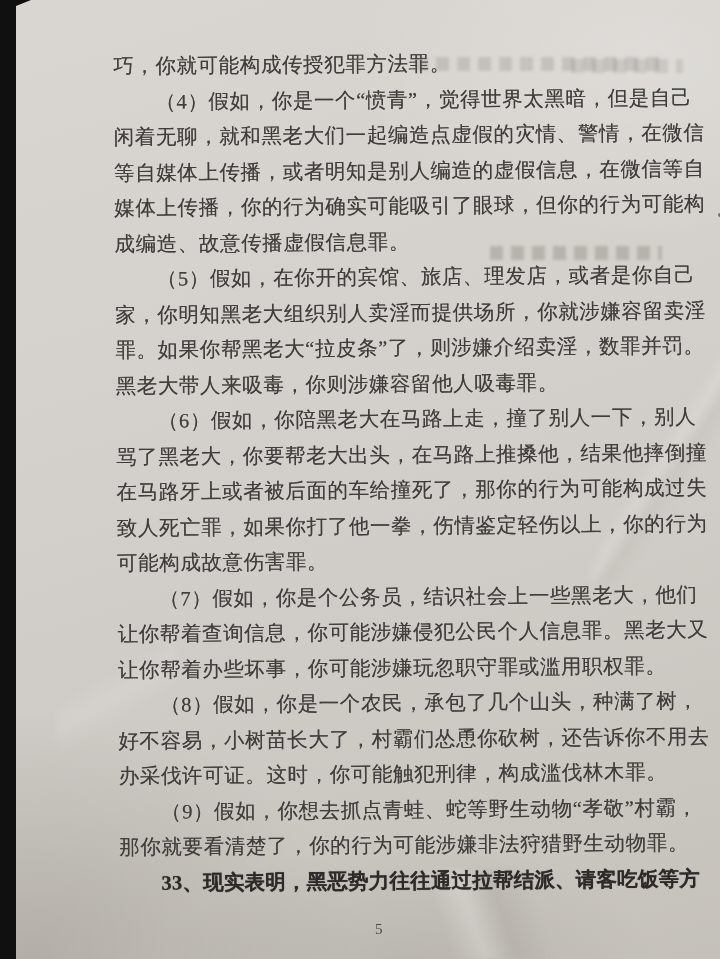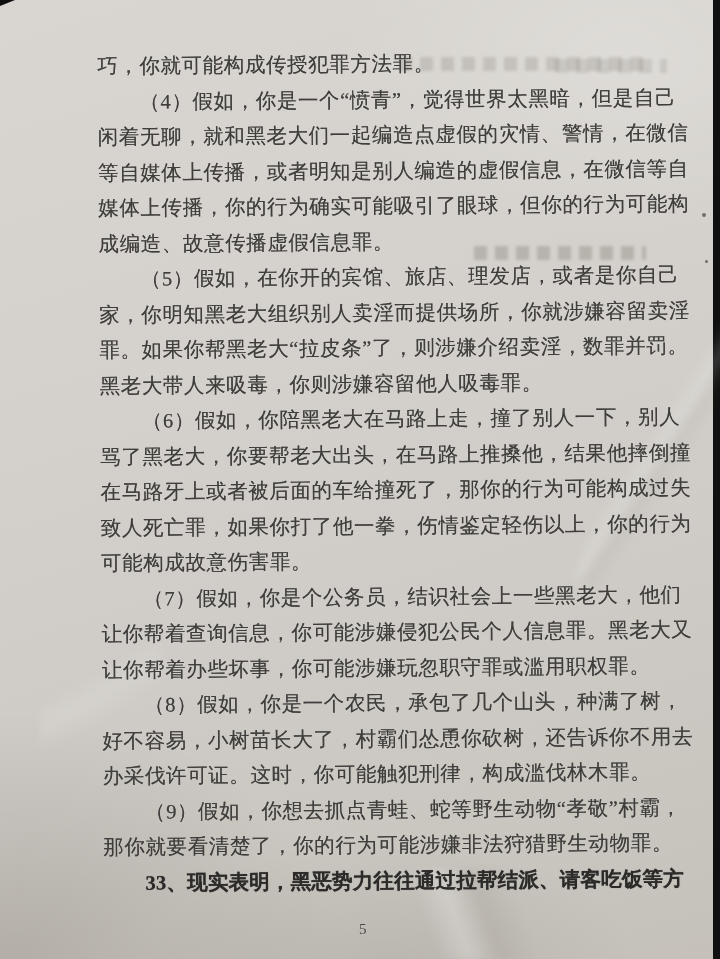--- a/index.html
+++ b/index.html
@@ -11,6 +11,7 @@
   .photo{
     position:relative;width:636px;height:959px;
     background:linear-gradient(180deg,#0c0c0c 0%,#161616 50%,#0a0a0a 100%);
+    margin-left:16px;
   }
   
   .paper{

